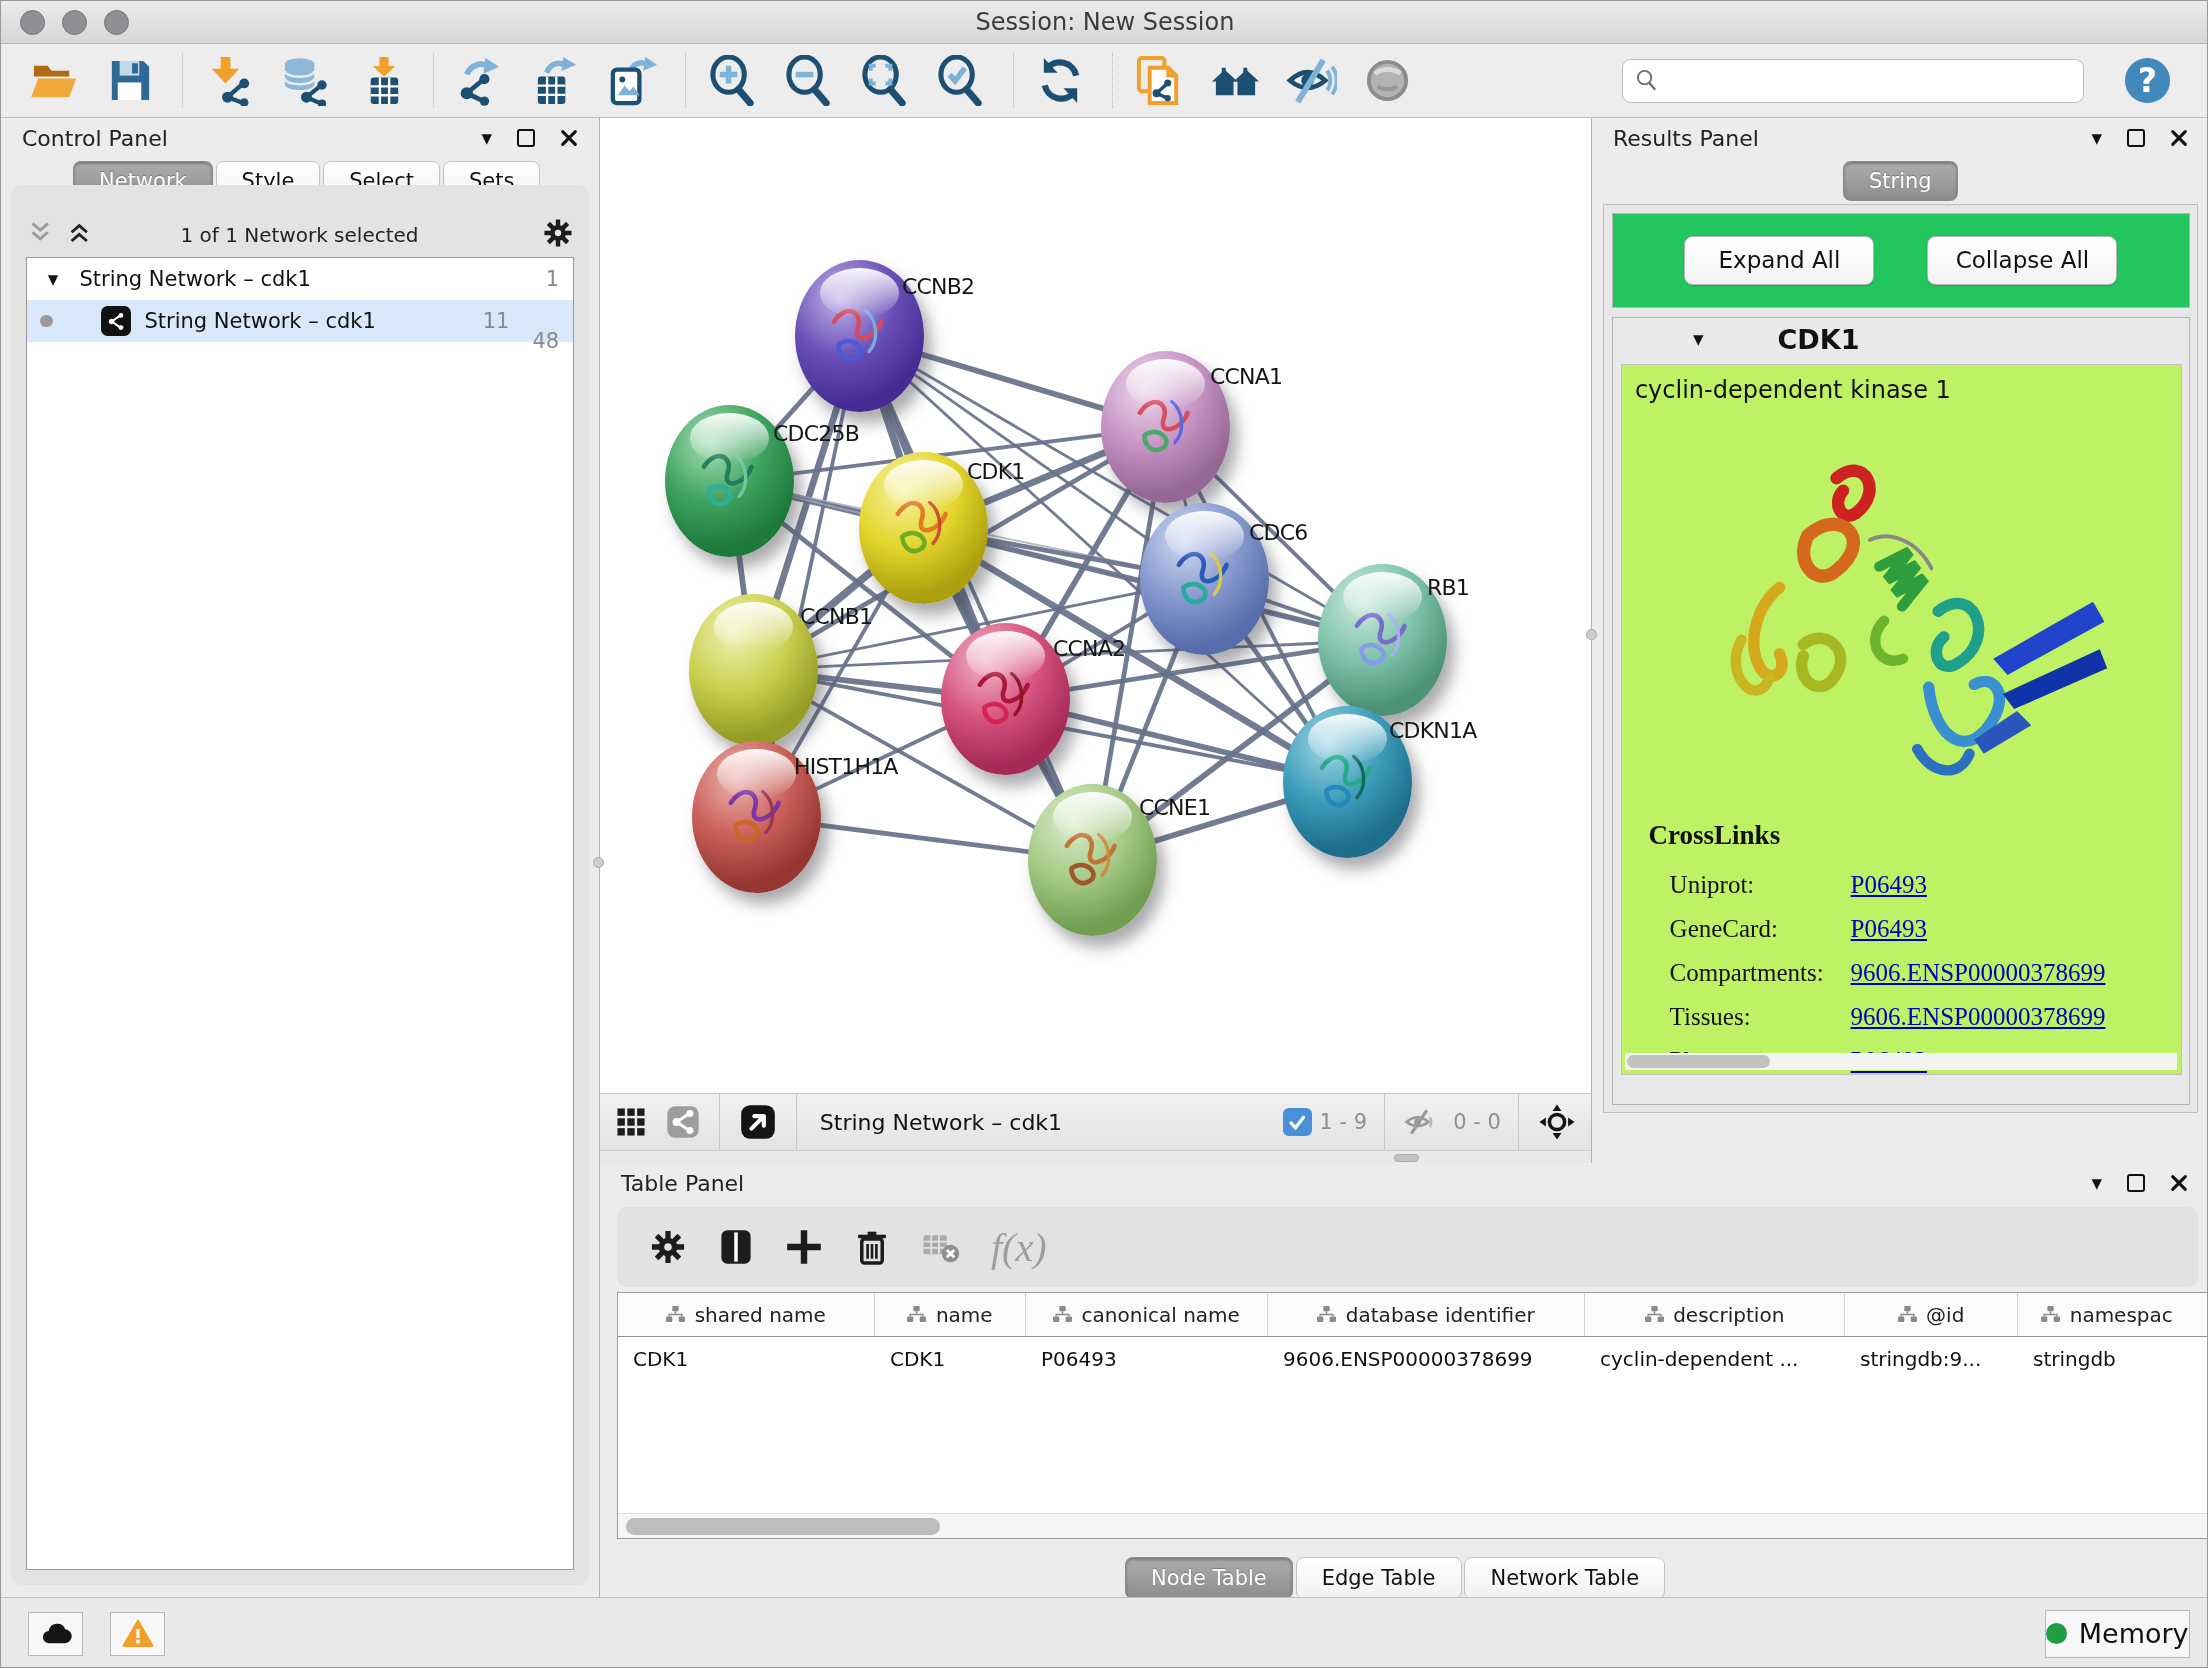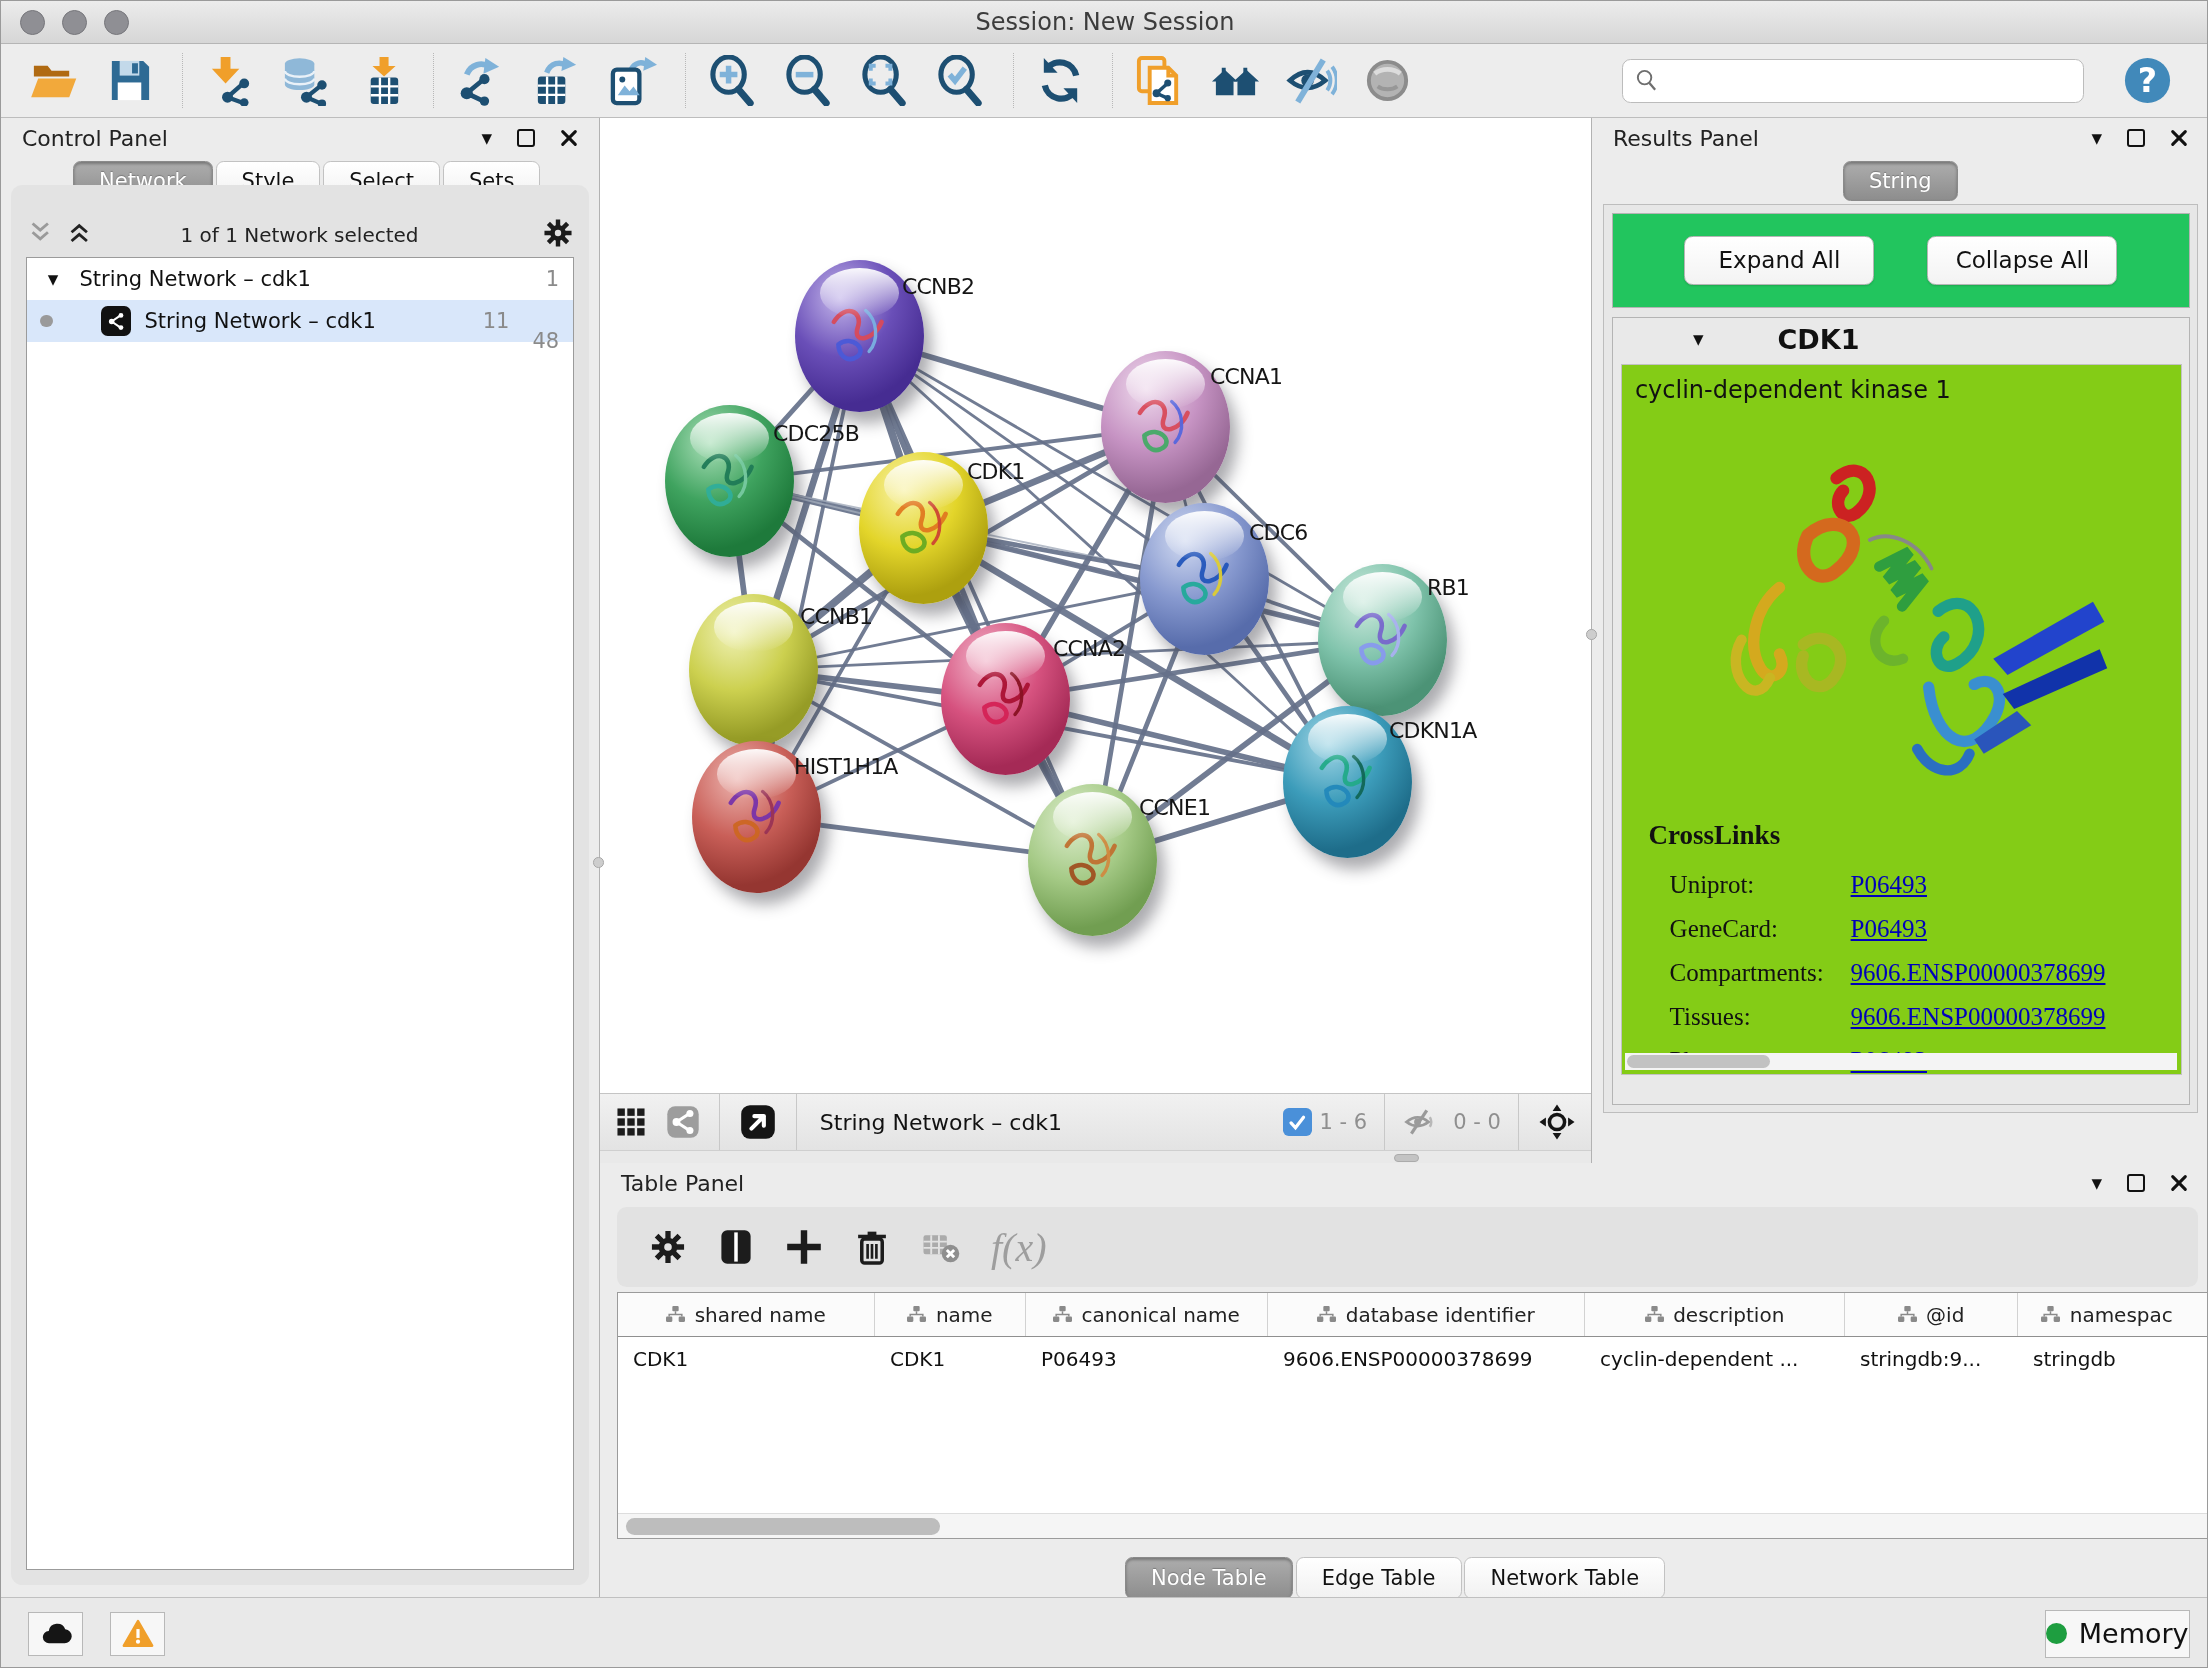--- a/index.html
+++ b/index.html
@@ -109,7 +109,7 @@
   .rp-cdk-head .tri { margin-left:80px; }
   .rp-protname { font-size:27px; font-weight:bold; color:#111; margin-left:74px; }
   .rp-inner { position:absolute; left:7.6px; top:46px; width:561px; height:711px;
-              background:#84cc16; border:1px solid #c2c2c2; }
+              background:#bef264; border:1px solid #c2c2c2; }
   .rp-desc { font-size:24px; color:#111; margin:11.4px 0 0 13.3px; }
   .rp-protein { position:absolute; left:67px; top:61px; }
   .serif { font-family:"Liberation Serif","DejaVu Serif",serif; }

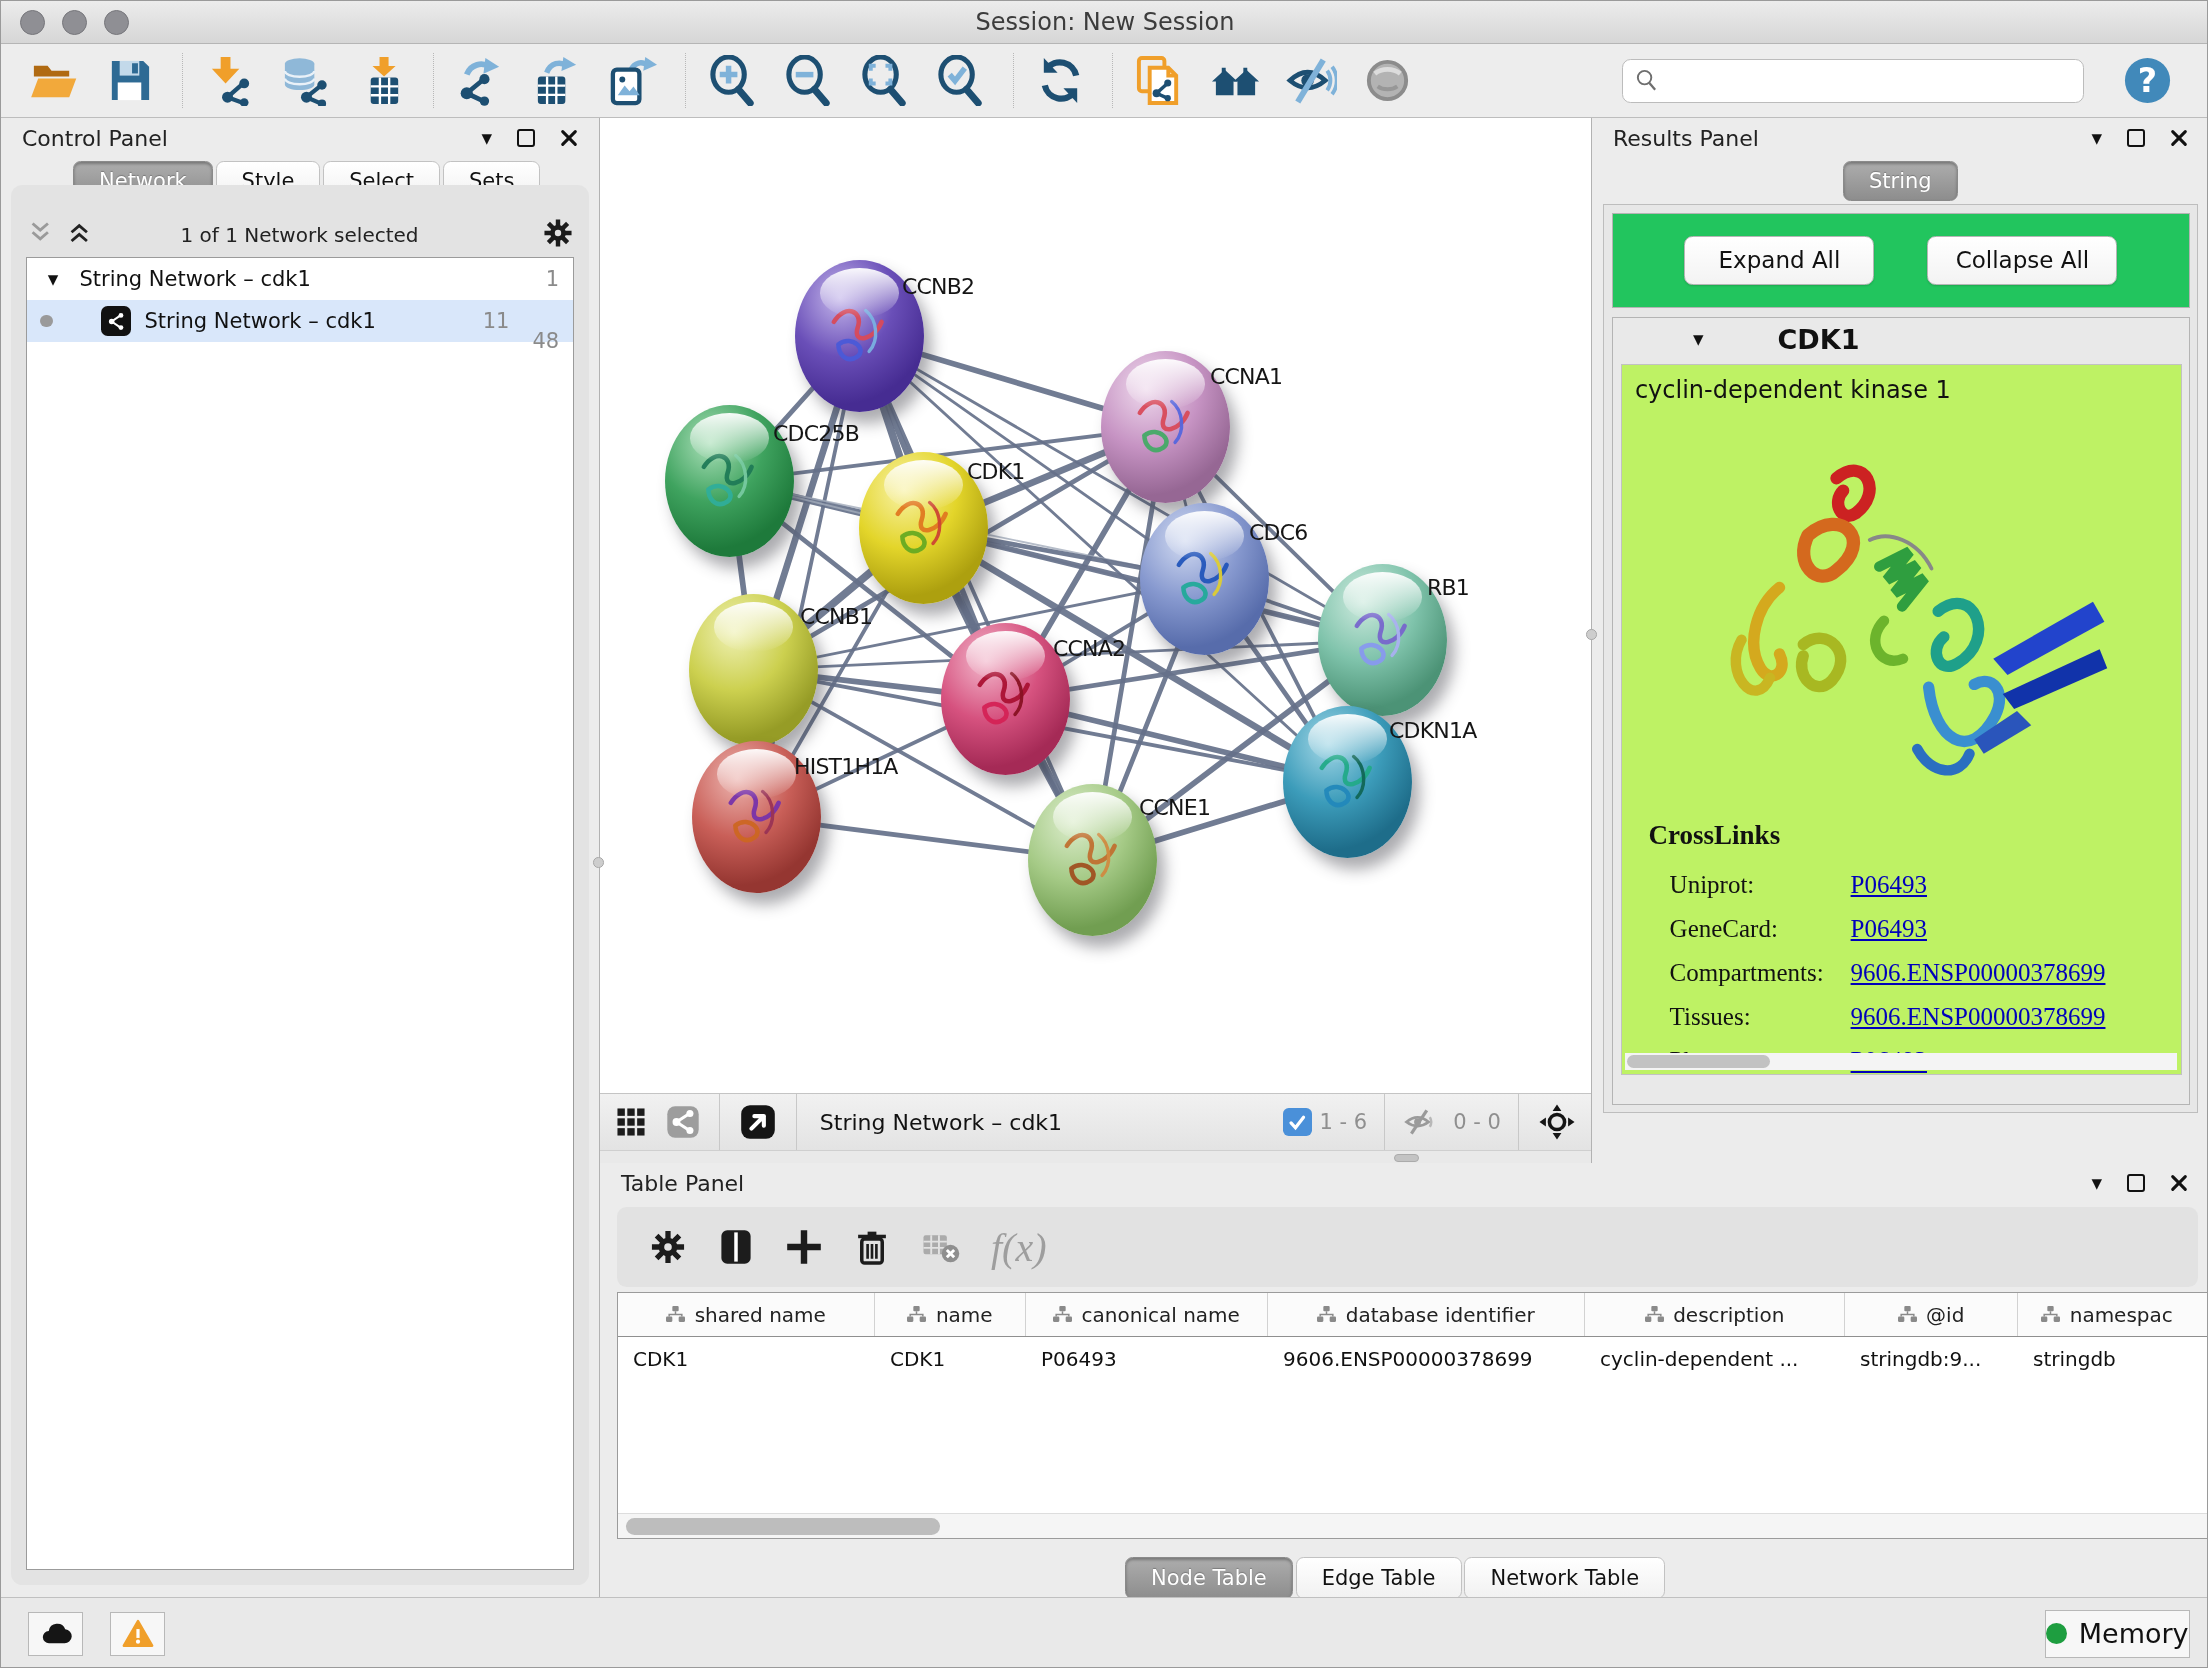--- a/index.html
+++ b/index.html
@@ -585,7 +585,7 @@
               <path d="M5 13.5l5.5 6 10-13" stroke="#fff" stroke-width="4" fill="none" stroke-linecap="round"></path>
             </svg>
         </span>
-        <span class="nvf-count">1 - 6</span>
+        <span class="nvf-count">1 - 9</span>
         <span class="nvf-sep"></span>
         <span class="nvf-ico">
           <svg width="32" height="32" viewBox="0 0 26 26">

